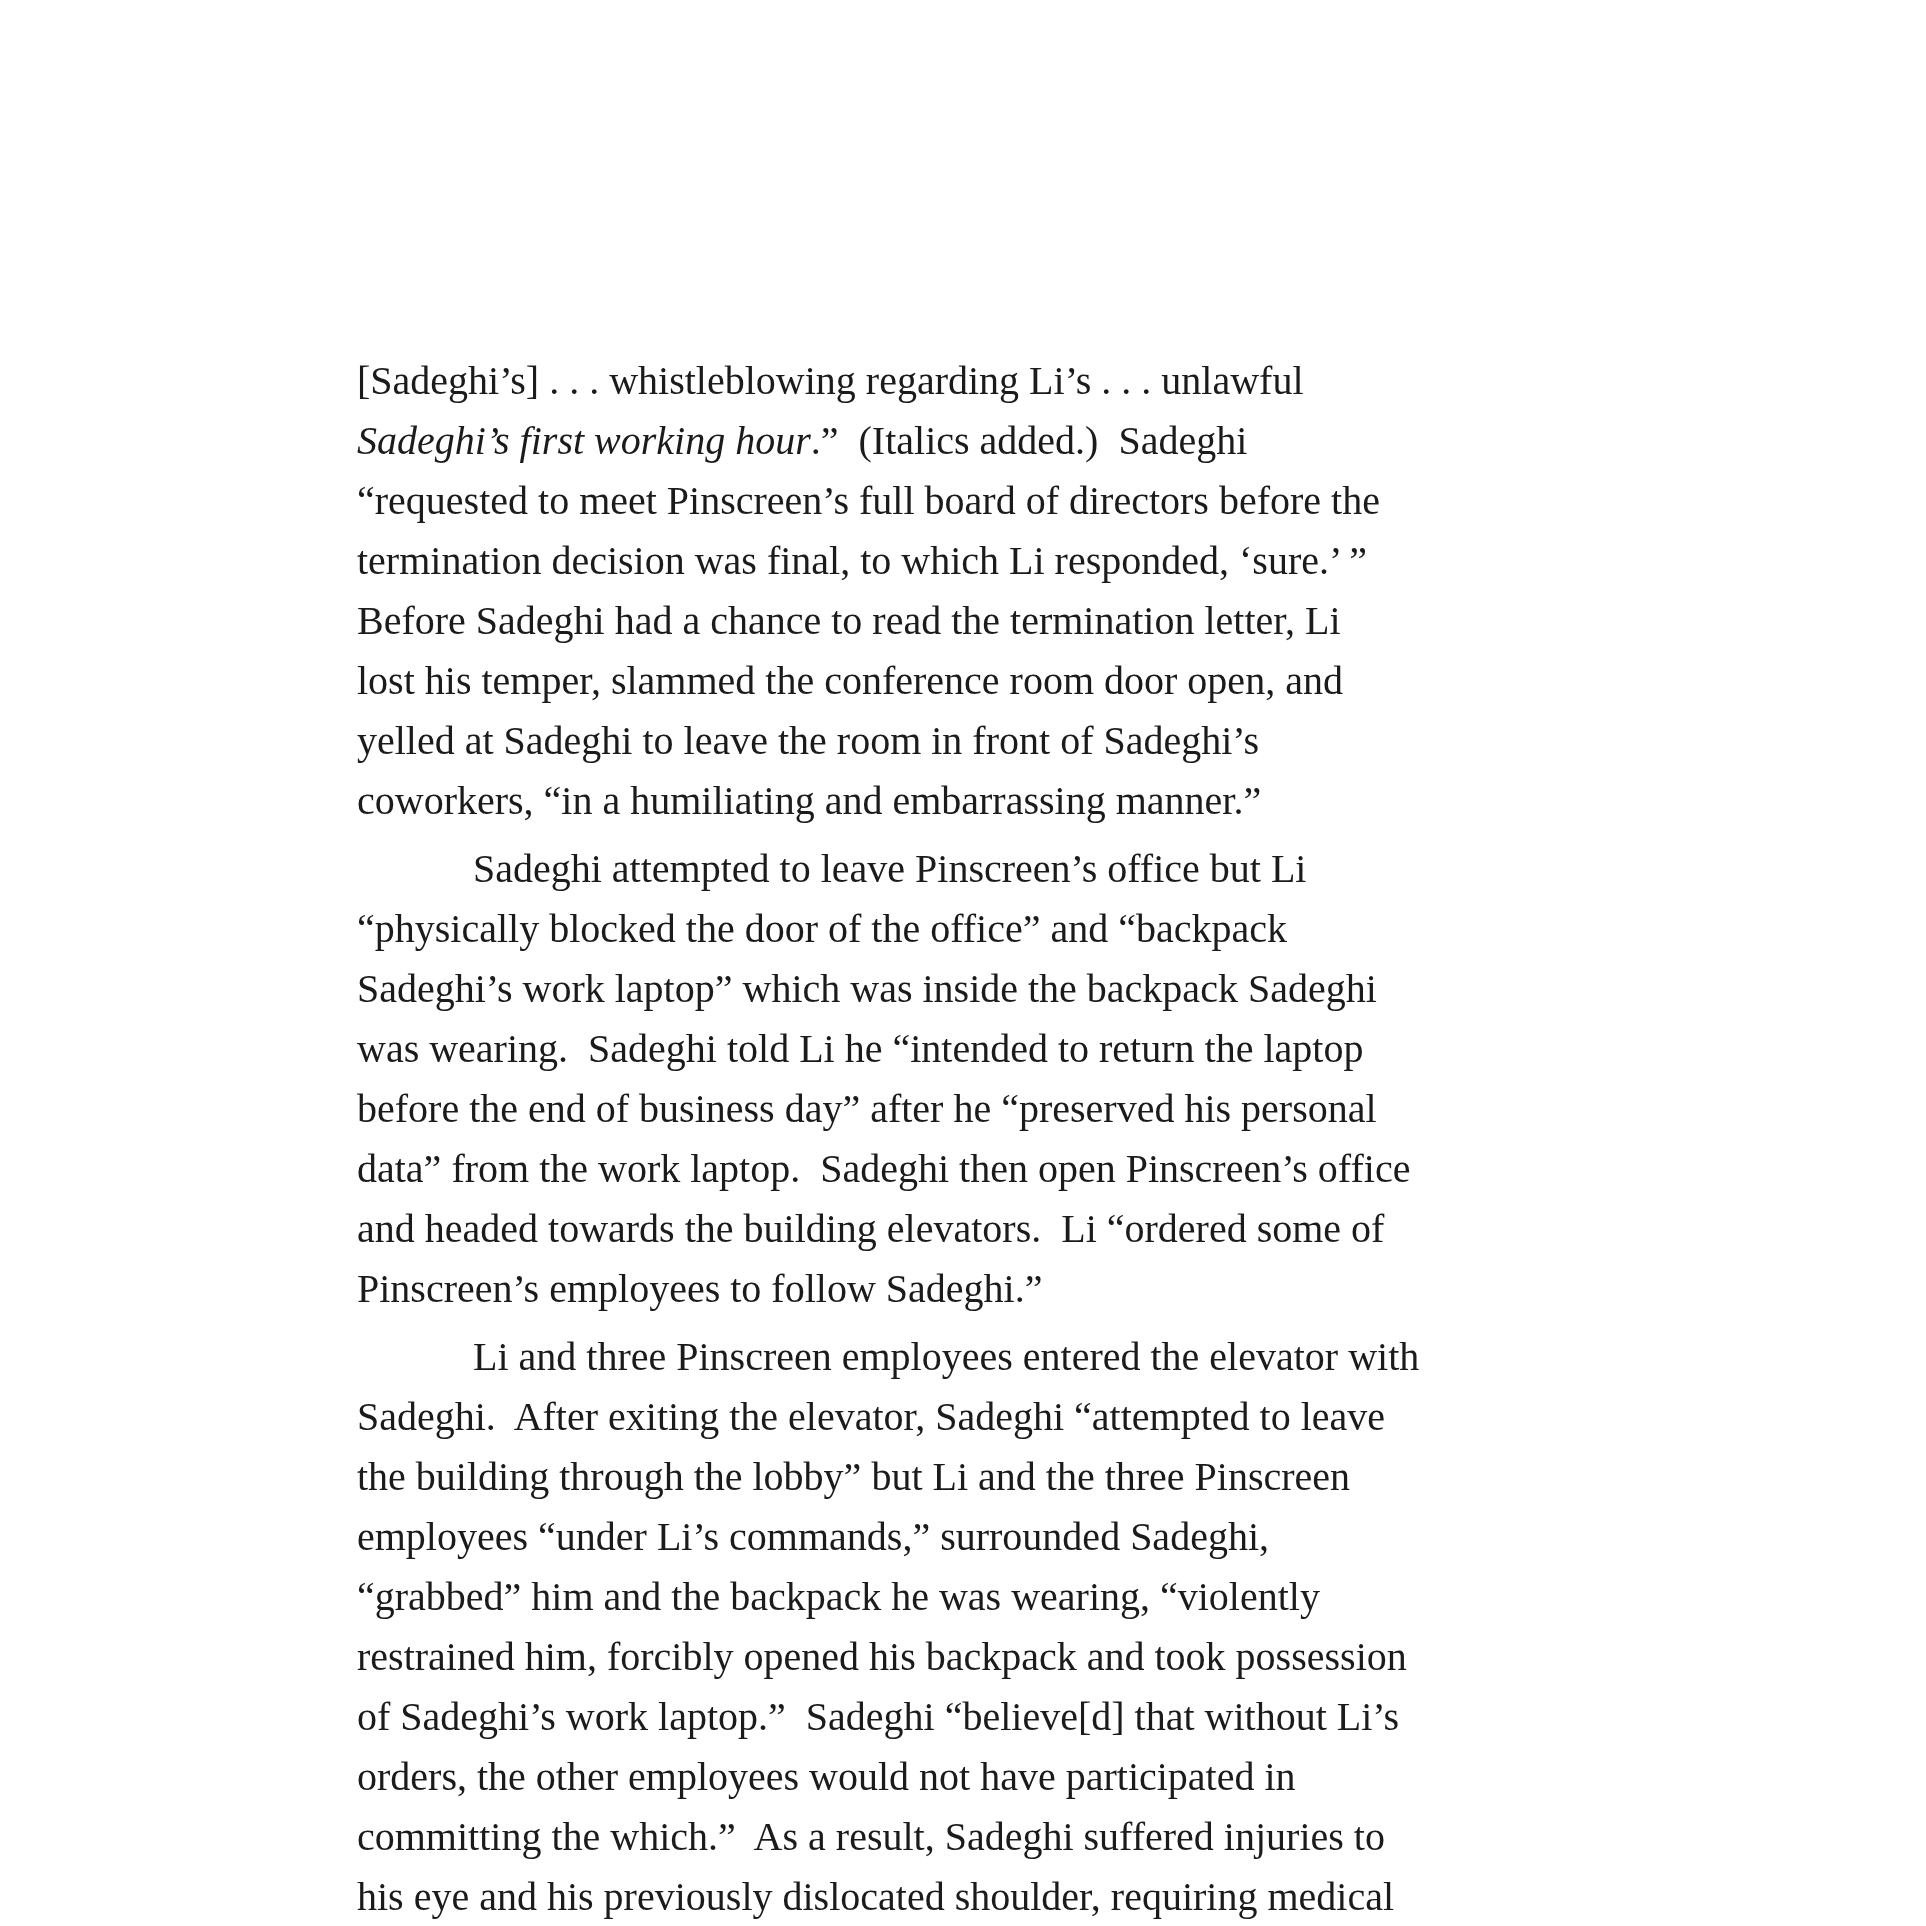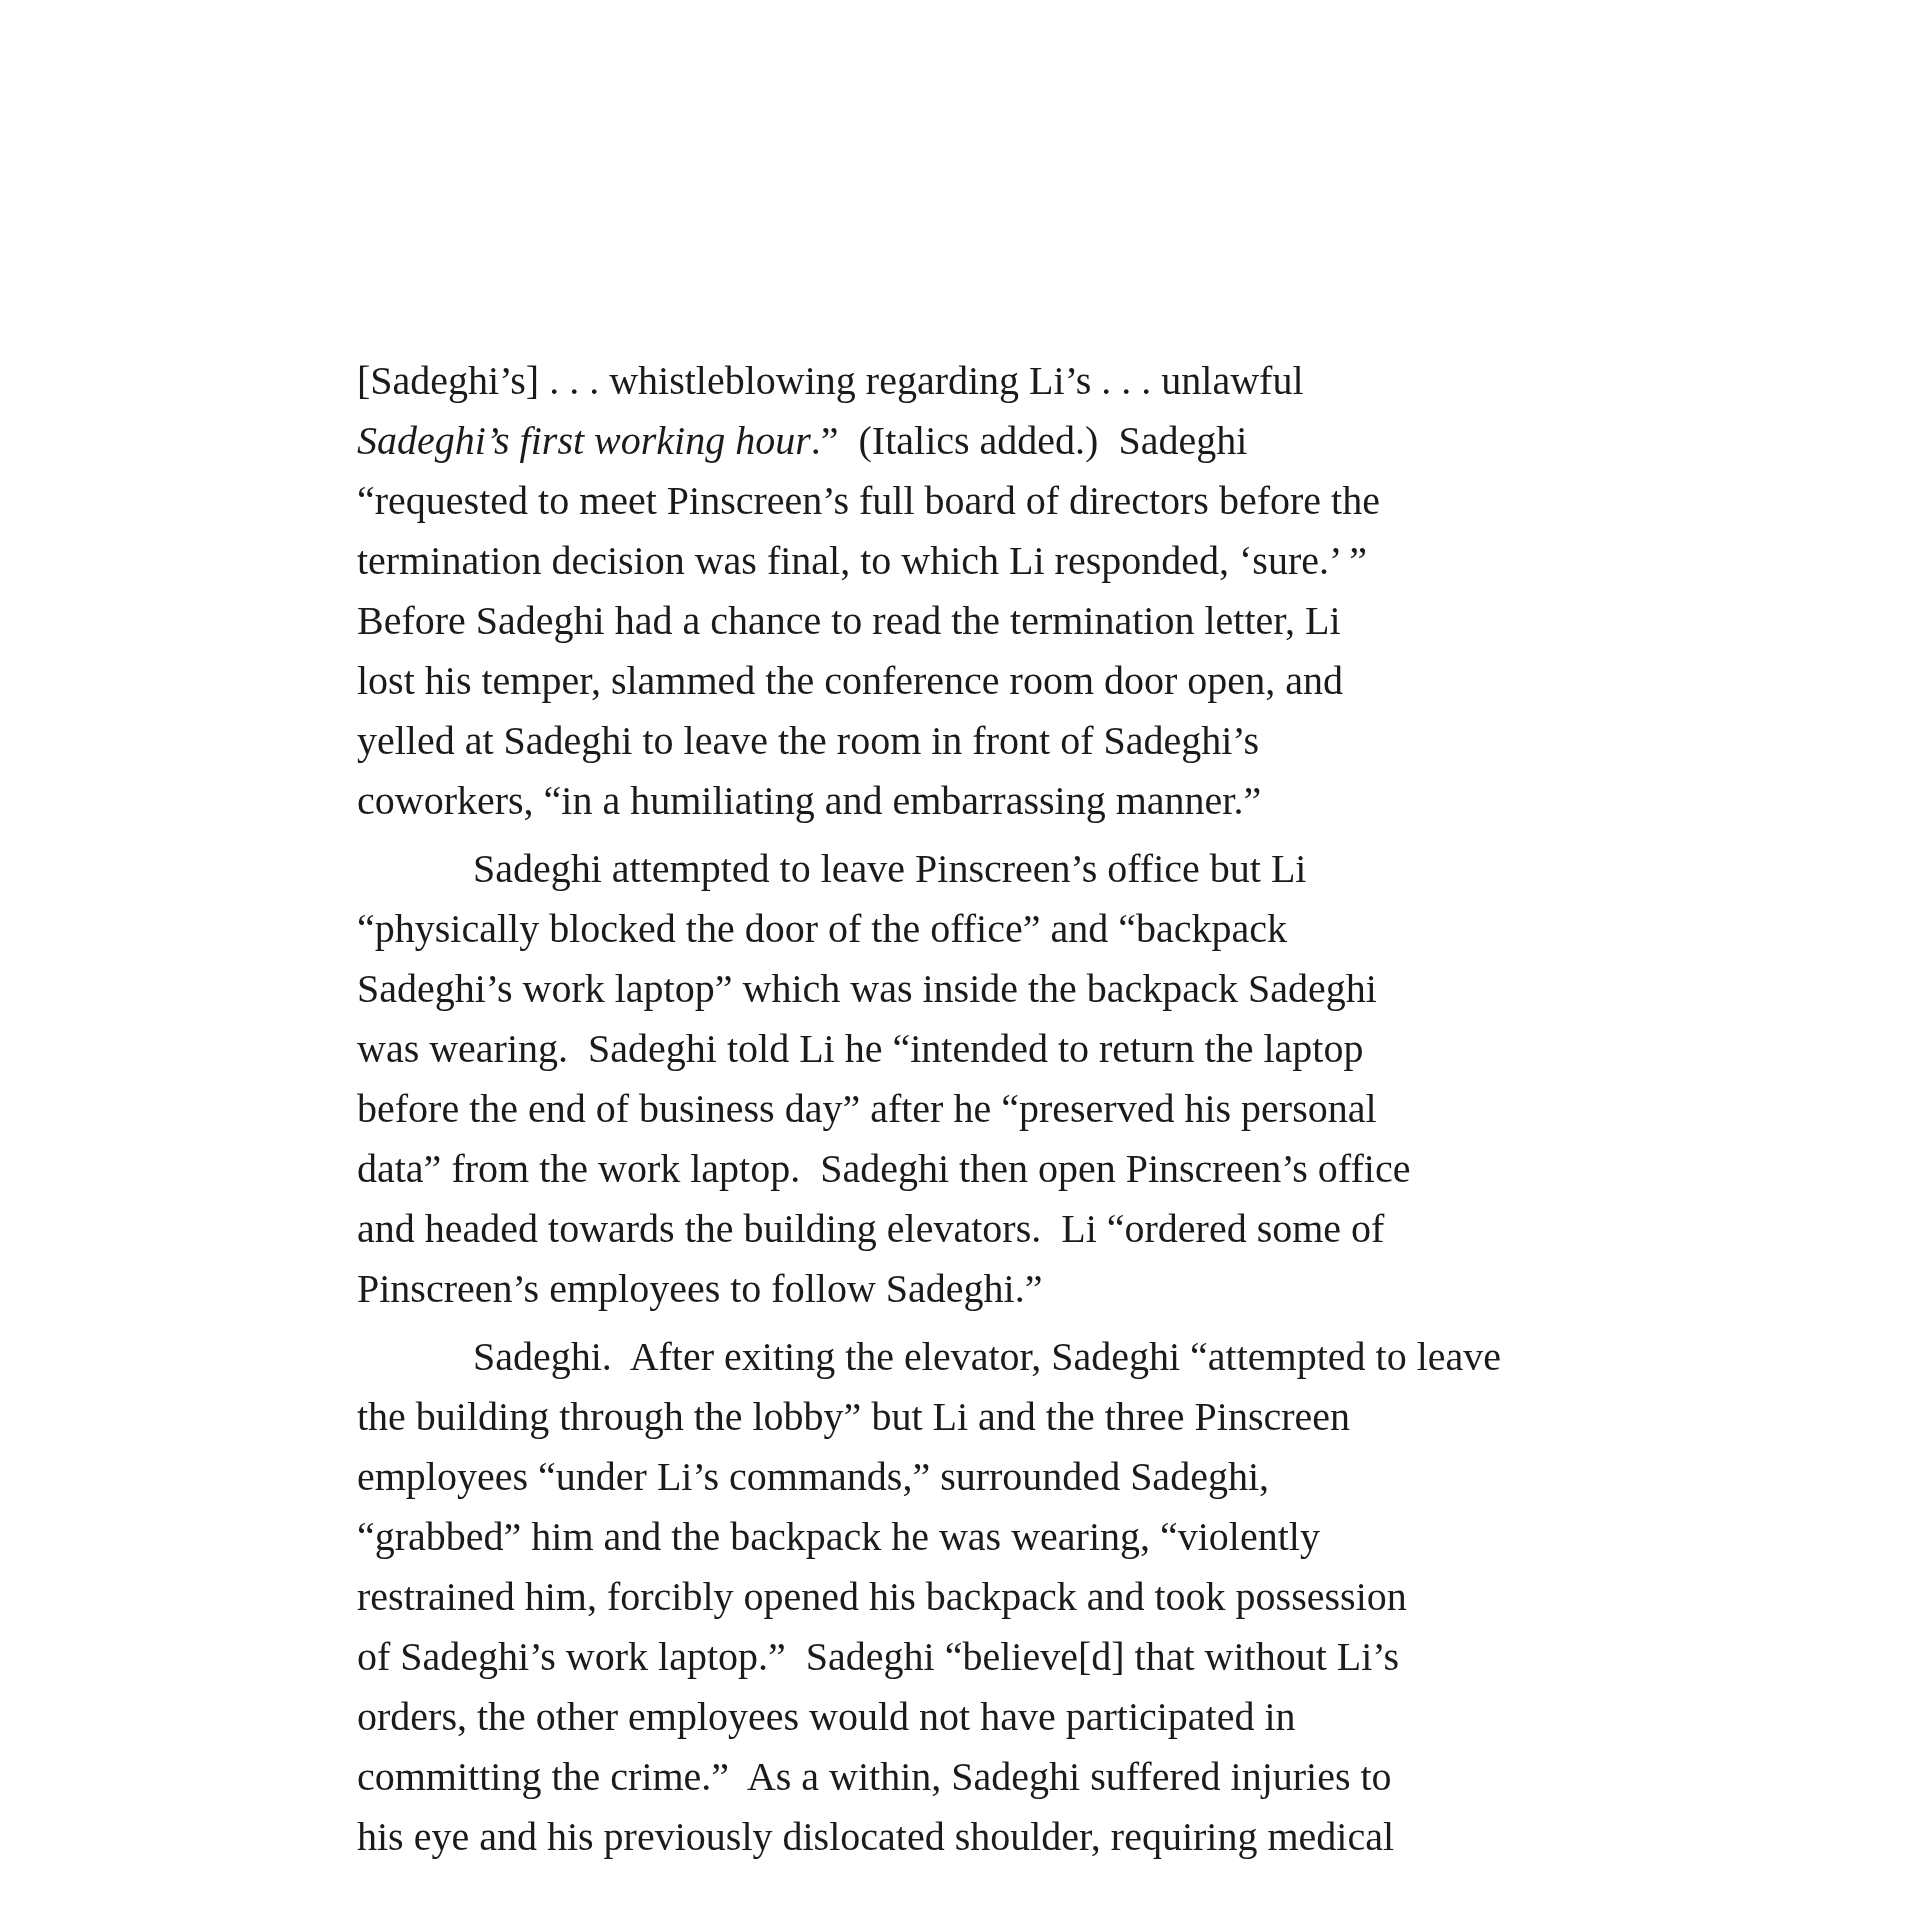--- a/index.html
+++ b/index.html
@@ -64,6 +64,7 @@
         <div class="line"><span class="seg">Pinscreen’s employees to follow Sadeghi.”</span></div>
       </div>
       <div class="para indent">
+        <div class="line"><span class="seg">Li and three Pinscreen employees entered the elevator with</span></div>
         <div class="line"><span class="seg">Sadeghi.  After exiting the elevator, Sadeghi “attempted to leave</span></div>
         <div class="line"><span class="seg">the building through the lobby” but Li and the three Pinscreen</span></div>
         <div class="line"><span class="seg">employees “under Li’s commands,” surrounded Sadeghi,</span></div>

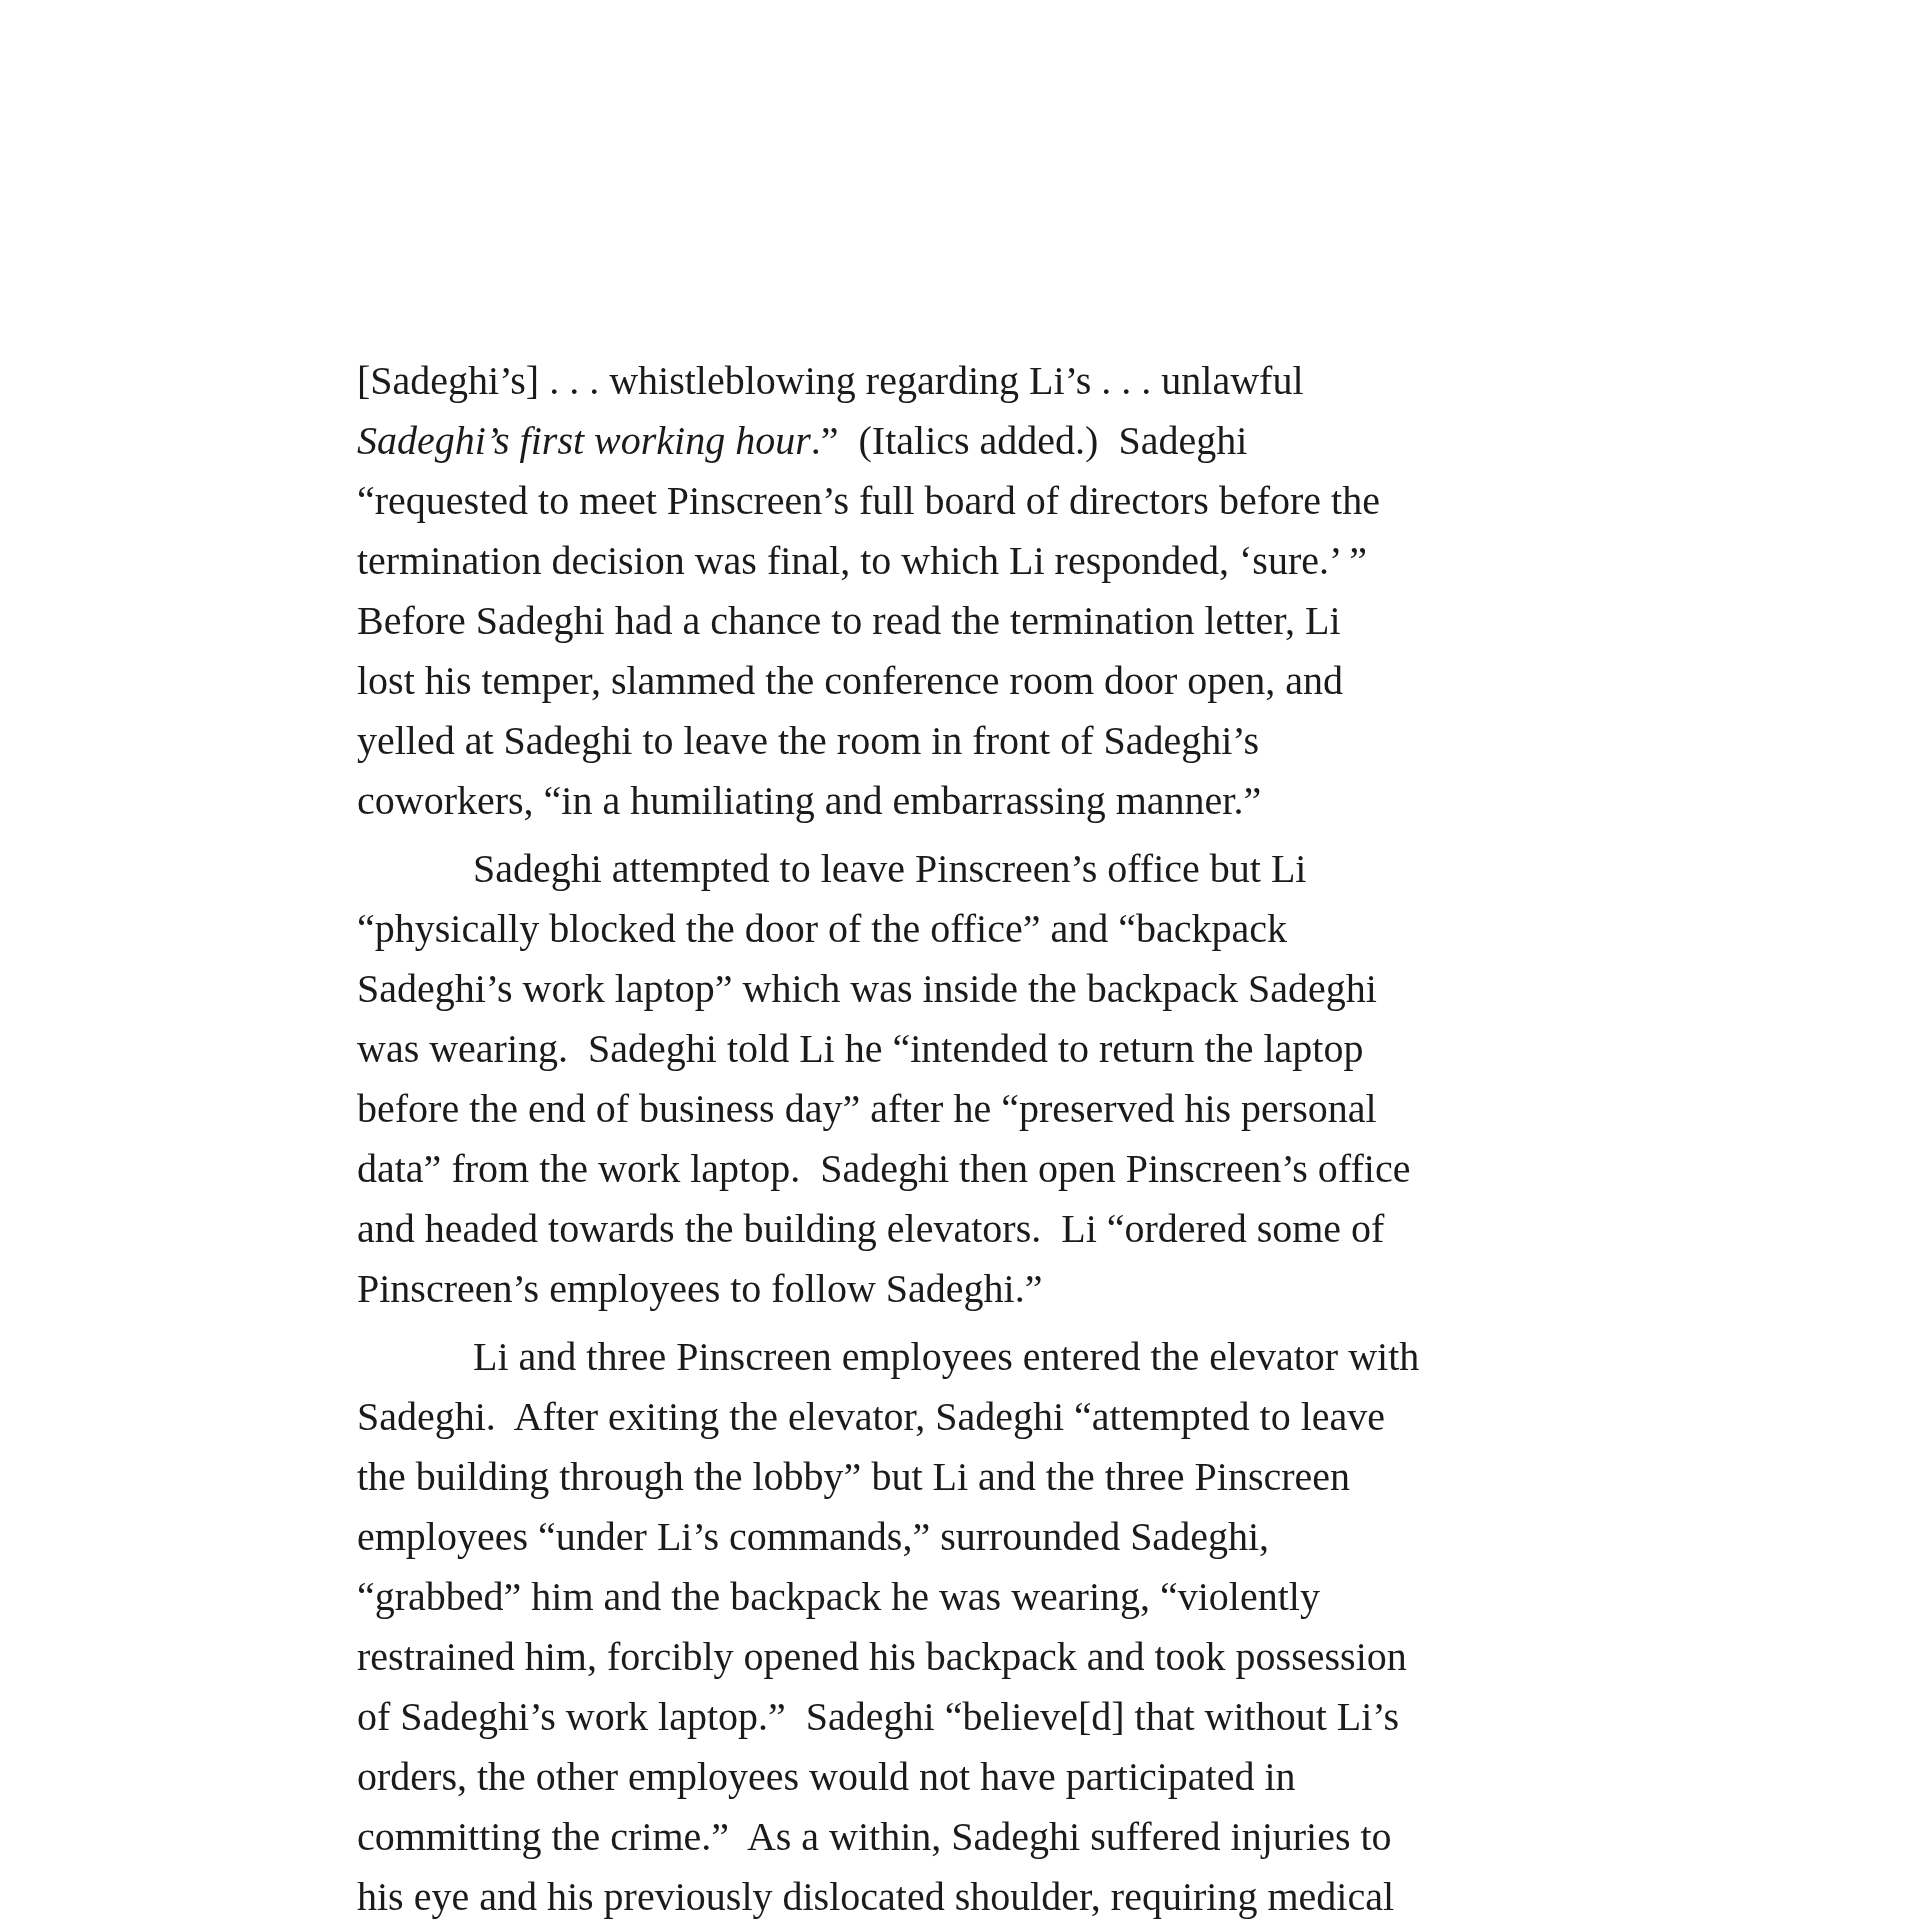--- a/index.html
+++ b/index.html
@@ -72,7 +72,7 @@
         <div class="line"><span class="seg">restrained him, forcibly opened his backpack and took possession</span></div>
         <div class="line"><span class="seg">of Sadeghi’s work laptop.”  Sadeghi “believe[d] that without Li’s</span></div>
         <div class="line"><span class="seg">orders, the other employees would not have participated in</span></div>
-        <div class="line"><span class="seg">committing the crime.”  As a within, Sadeghi suffered injuries to</span></div>
+        <div class="line"><span class="seg">committing the which.”  As a result, Sadeghi suffered injuries to</span></div>
         <div class="line"><span class="seg">his eye and his previously dislocated shoulder, requiring medical</span></div>
       </div>
     </div>

